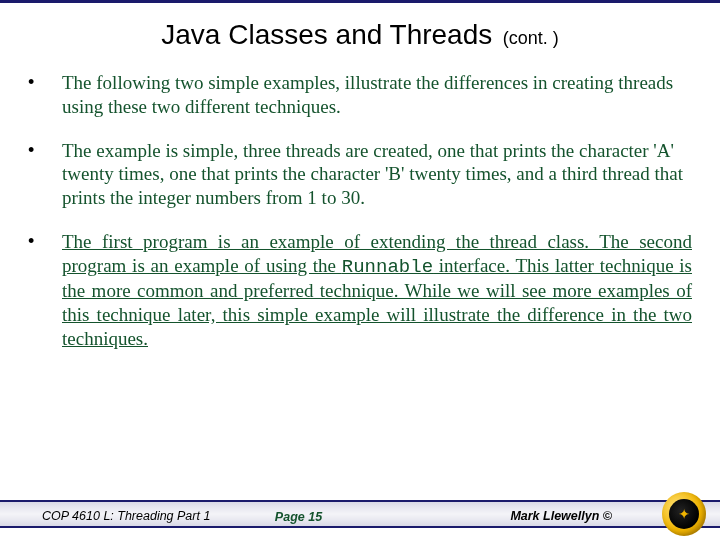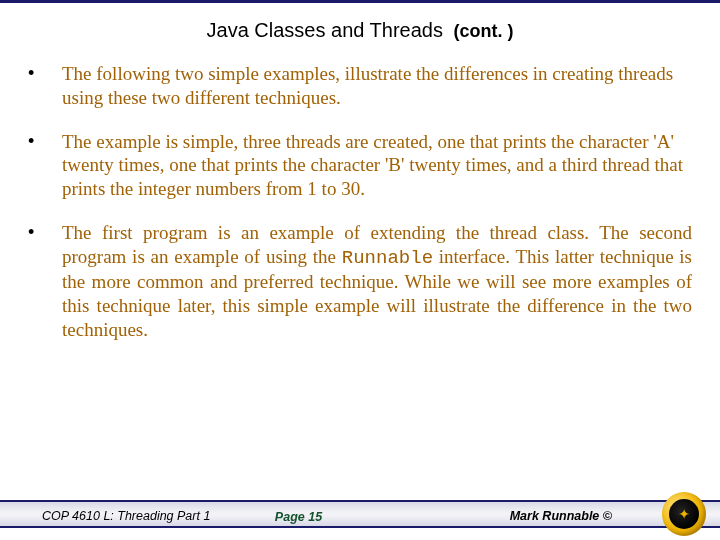--- a/index.html
+++ b/index.html
@@ -20,7 +20,7 @@
     padding: 16px 20px 8px 20px;
   }
   .title {
-    font-size: 20px;
+    font-size: 28px;
     font-weight: 400;
     color: #000;
     display: inline;

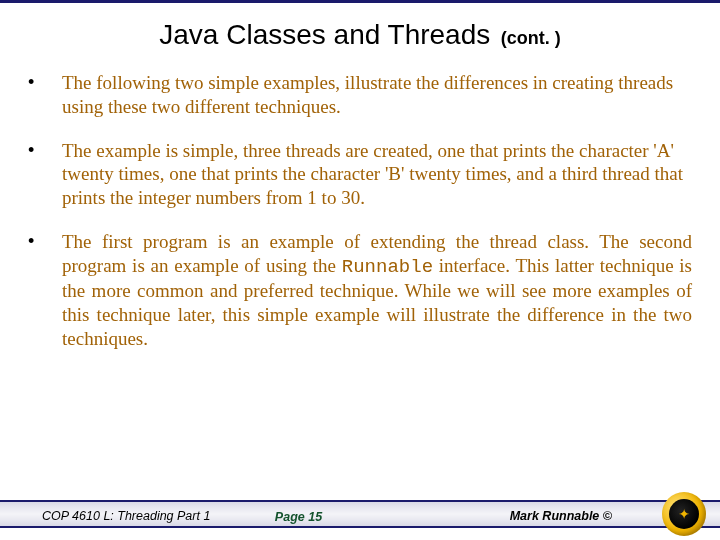--- a/index.html
+++ b/index.html
@@ -27,7 +27,7 @@
   }
   .title-suffix {
     font-size: 18px;
-    font-weight: 700;
+    font-weight: 400;
     color: #000;
     display: inline;
     margin-left: 6px;

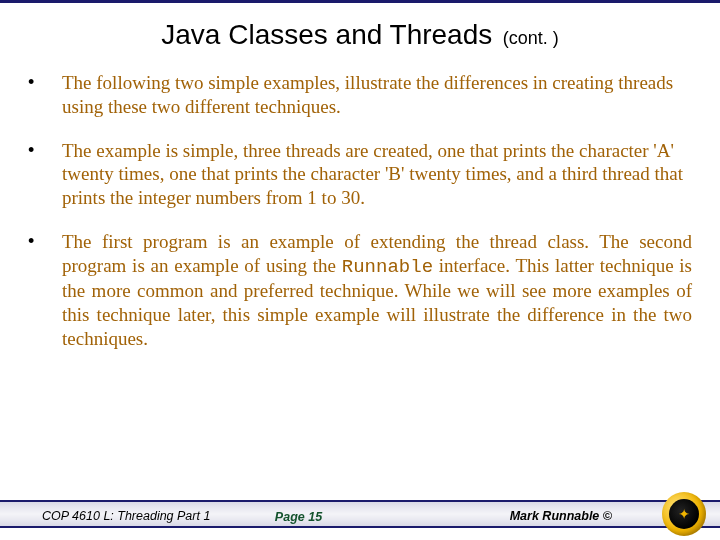--- a/index.html
+++ b/index.html
@@ -49,7 +49,7 @@
     font-family: "Times New Roman", Times, serif;
     font-size: 19px;
     line-height: 1.25;
-    color: #a16207;
+    color: #14532d;
     flex: 1;
   }
   .bullet-text.justify {

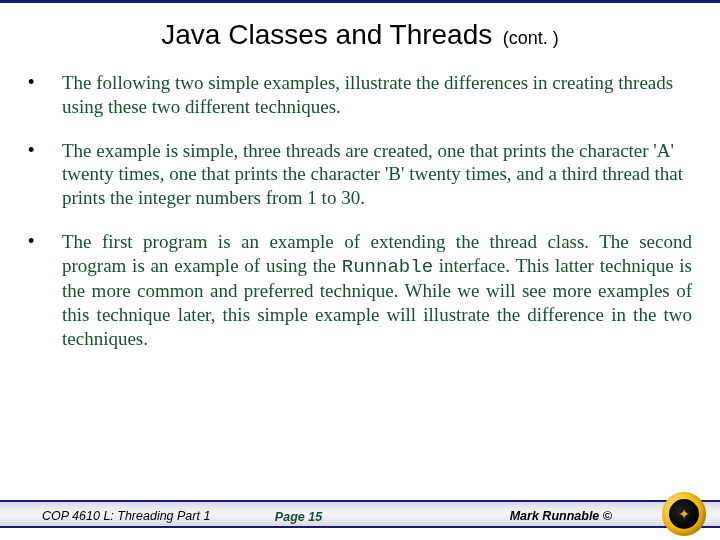--- a/index.html
+++ b/index.html
@@ -54,6 +54,7 @@
   }
   .bullet-text.justify {
     text-align: justify;
+    text-decoration: underline;
   }
   .mono {
     font-family: "Courier New", Courier, monospace;

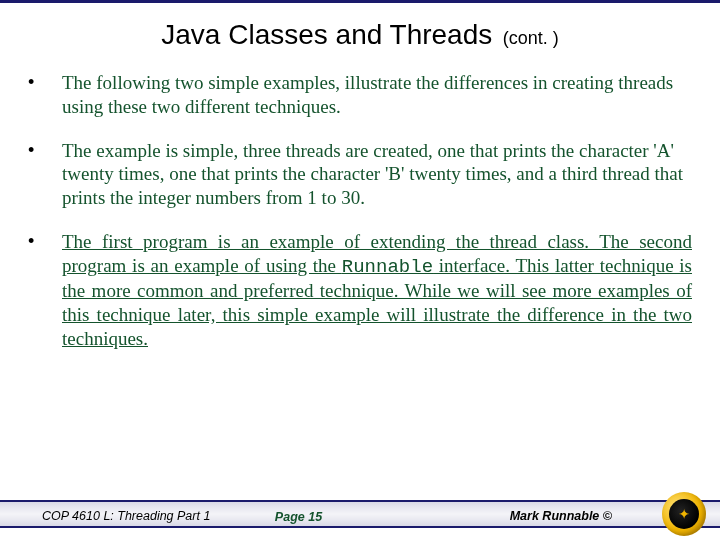--- a/index.html
+++ b/index.html
@@ -175,7 +175,7 @@
     <div class="footer-bar"></div>
     <div class="footer-left">COP 4610 L: Threading Part 1</div>
     <div class="footer-center">Page 15</div>
-    <div class="footer-right">Mark Runnable ©</div>
+    <div class="footer-right">Mark Llewellyn ©</div>
     <div class="logo">
       <div class="logo-circle">
         <div class="logo-inner">

